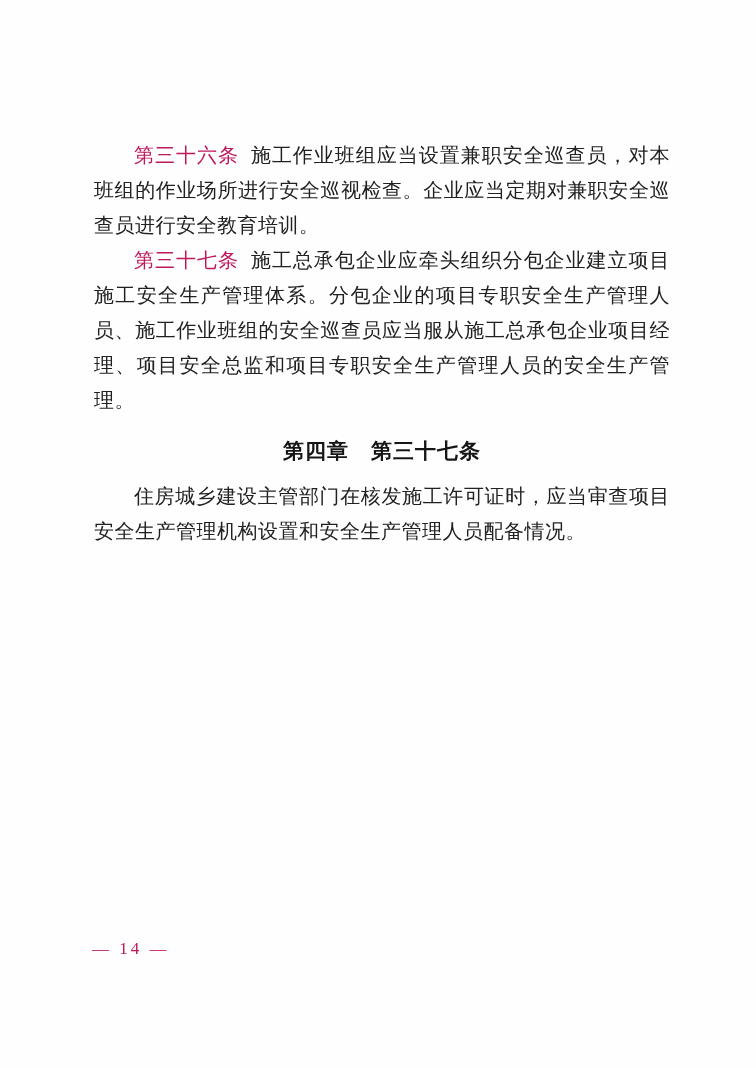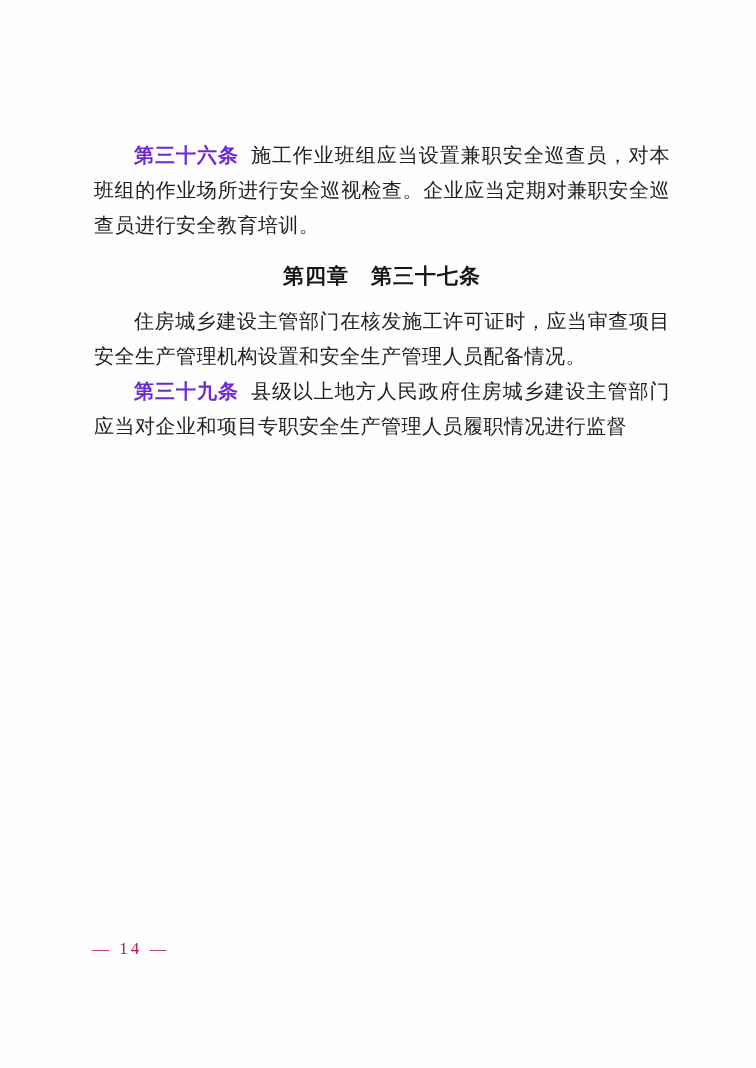--- a/index.html
+++ b/index.html
@@ -33,9 +33,9 @@
     color: #212121;
   }
   .term {
-    font-weight: 700;
+    font-weight: 400;
     margin-right: 0.6em;
-    color: #6d28d9;
+    color: #be185d;
   }
   .term:empty {
     margin: 0;

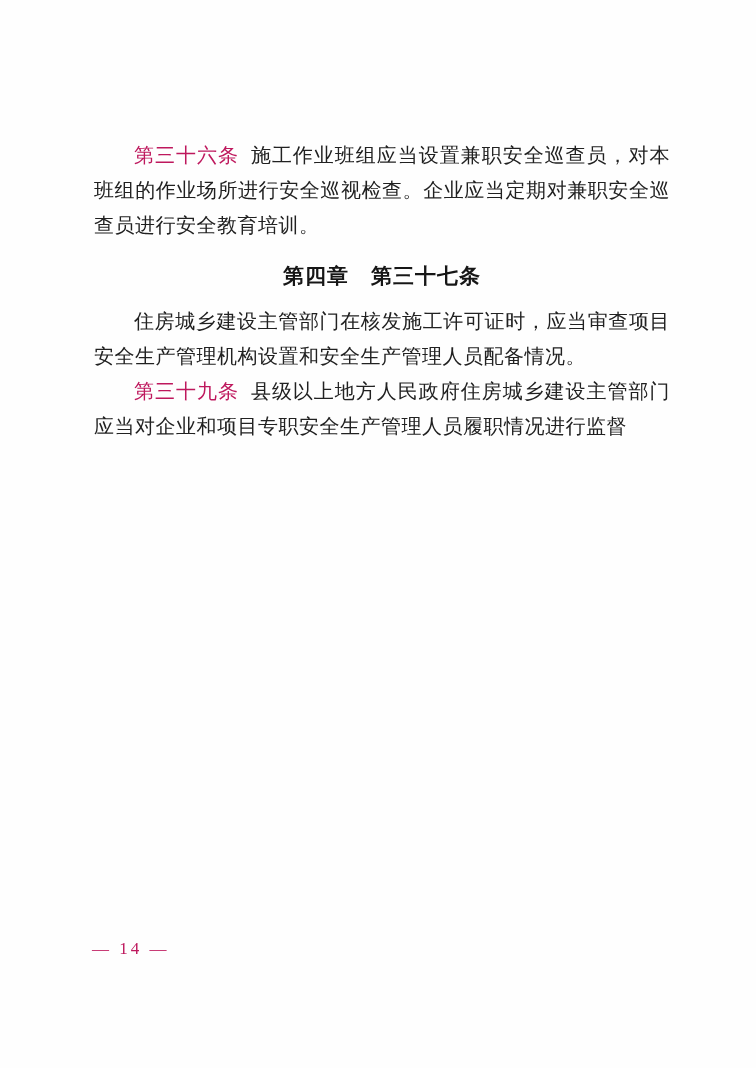--- a/index.html
+++ b/index.html
@@ -69,6 +69,7 @@
     <p class="para"><span class="term">第三十六条</span><span>施工作业班组应当设置兼职安全巡查员，对本班组的作业场所进行安全巡视检查。企业应当定期对兼职安全巡查员进行安全教育培训。</span></p>
 
 
+    <p class="para"><span class="term">第三十七条</span><span>施工总承包企业应牵头组织分包企业建立项目施工安全生产管理体系。分包企业的项目专职安全生产管理人员、施工作业班组的安全巡查员应当服从施工总承包企业项目经理、项目安全总监和项目专职安全生产管理人员的安全生产管理。</span></p>
 
     <h2 class="chapter">第四章　第三十七条</h2>
 

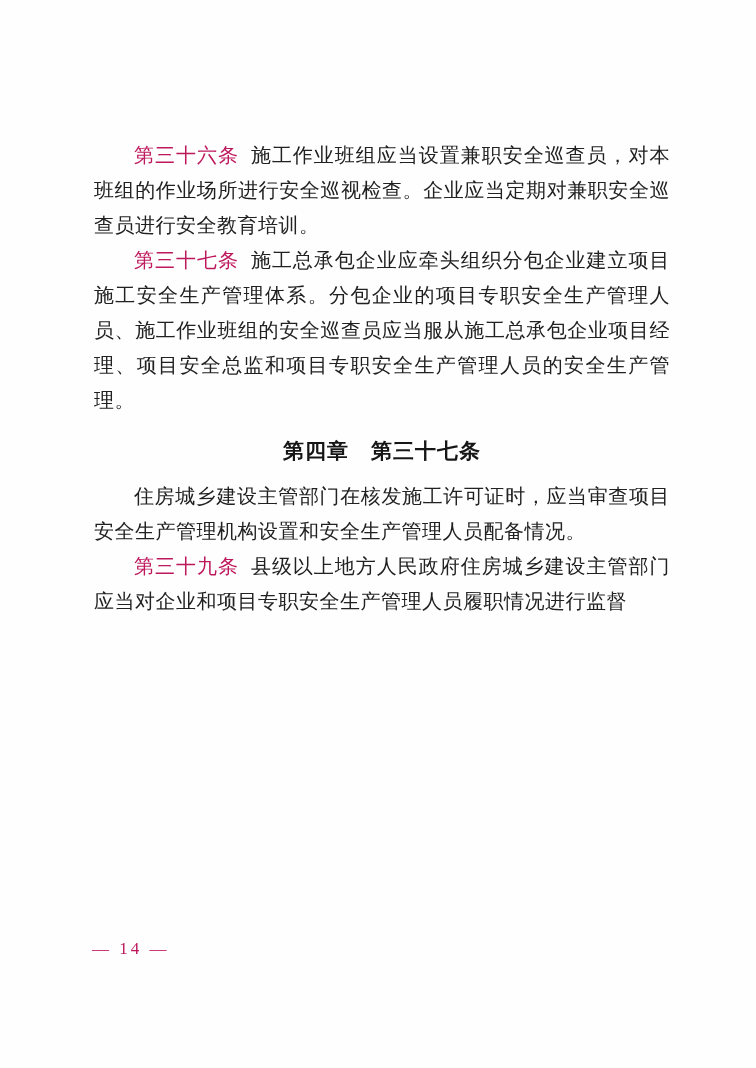--- a/index.html
+++ b/index.html
@@ -77,7 +77,6 @@
     <p class="para"><span>住房城乡建设主管部门在核发施工许可证时，应当审查项目安全生产管理机构设置和安全生产管理人员配备情况。</span></p>
 
 
-    <p class="para"><span class="term">第三十九条</span><span>县级以上地方人民政府住房城乡建设主管部门应当对企业和项目专职安全生产管理人员履职情况进行监督</span></p>
 
   </div>
 

